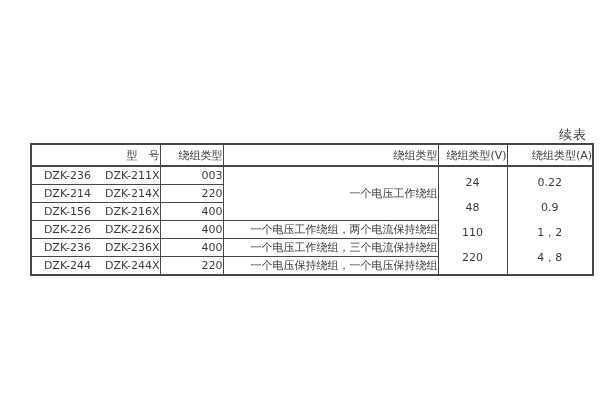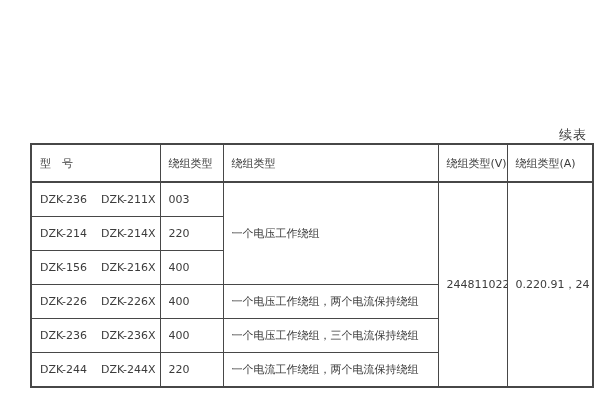--- a/index.html
+++ b/index.html
@@ -41,8 +41,8 @@
   table.spec th,
   table.spec td {
     border: 1px solid #474747;
-    padding: 8px;
-    text-align: left;
+    padding: 0;
+    text-align: right;
     vertical-align: middle;
     font-weight: normal;
     white-space: nowrap;

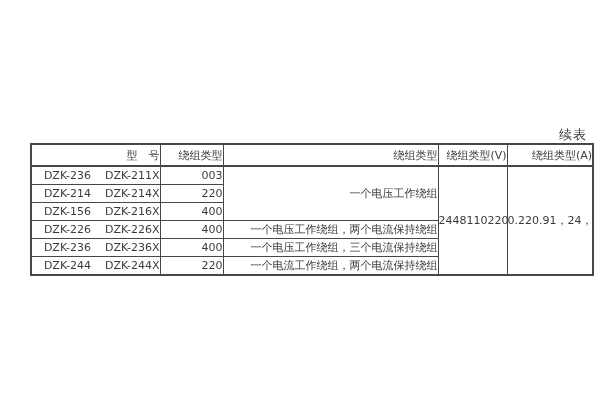--- a/index.html
+++ b/index.html
@@ -58,7 +58,7 @@
   .stackbox {
     height: 100px;
     display: flex;
-    flex-direction: row;
+    flex-direction: column;
     justify-content: space-around;
     align-items: center;
   }

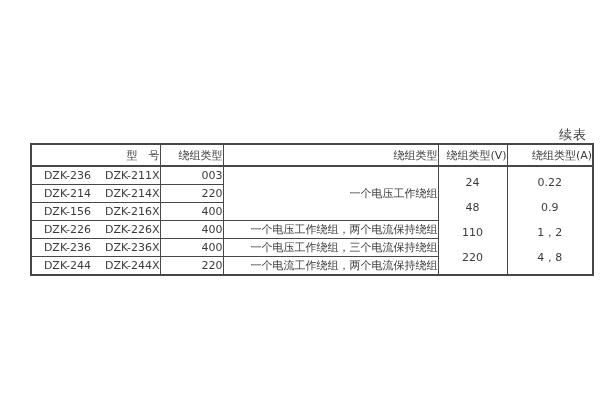--- a/index.html
+++ b/index.html
@@ -143,7 +143,7 @@
           <span class="m-a">DZK-244</span><span class="m-b">DZK-244X</span>
         </td>
         <td>220</td>
-        <td>一个电流工作绕组，两个电流保持绕组</td>
+        <td>一个电压保持绕组，一个电压保持绕组</td>
       </tr>
     </tbody>
   </table>

